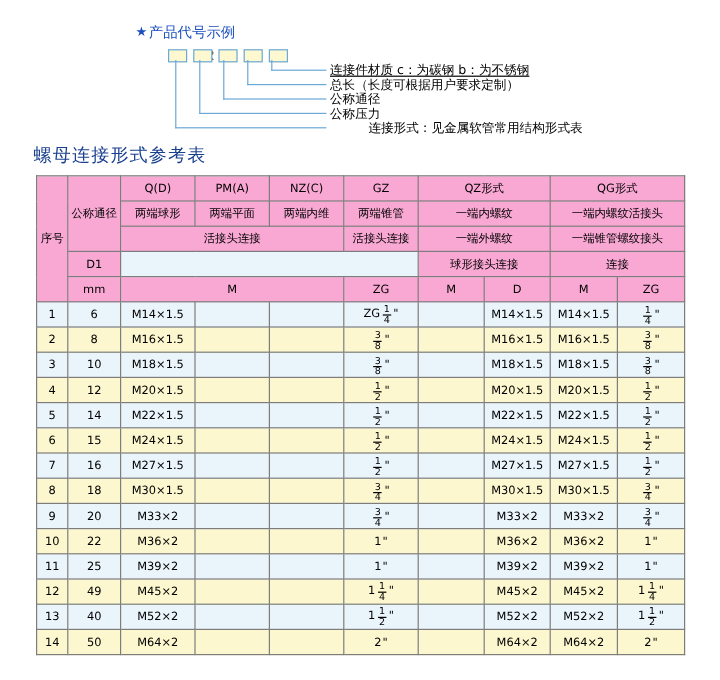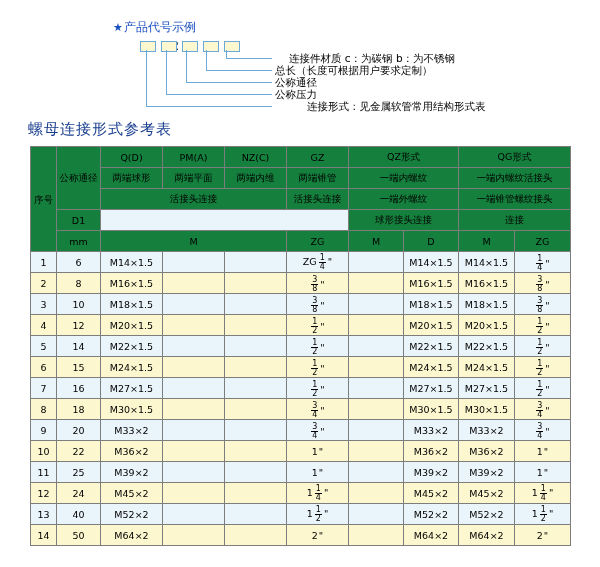--- a/index.html
+++ b/index.html
@@ -96,7 +96,7 @@
   <span class="hline" style="left:166px;top:94px;width:106px;"></span>
   <span class="hline" style="left:146px;top:106px;width:126px;"></span>
 
-  <span class="leg-item" style="left:289px;top:52px;">连接件材质   c：为碳钢   b：为不锈钢</span>
+  <span class="leg-item" style="left:275px;top:52px;text-decoration:underline;">连接件材质   c：为碳钢   b：为不锈钢</span>
   <span class="leg-item" style="left:275px;top:64px;">总长（长度可根据用户要求定制）</span>
   <span class="leg-item" style="left:275px;top:76px;">公称通径</span>
   <span class="leg-item" style="left:275px;top:88px;">公称压力</span>

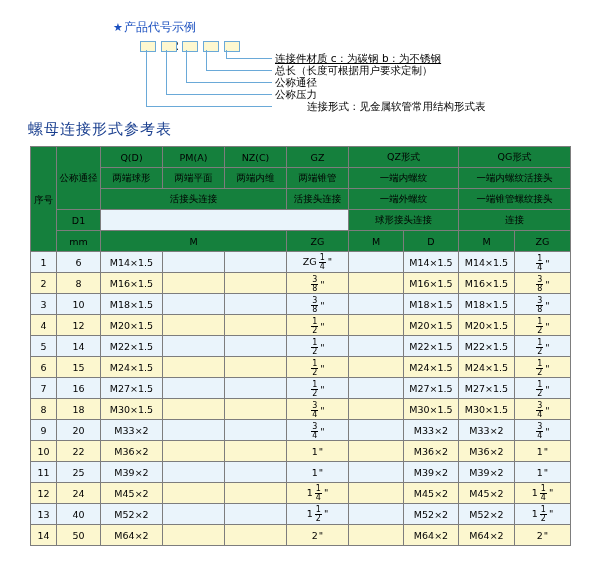--- a/index.html
+++ b/index.html
@@ -56,7 +56,7 @@
     height:20px;
     background:#eaf4fb;
   }
-  thead td{background:#15803d;font-weight:normal;}
+  thead td{background:#f9a8d4;font-weight:normal;}
   tbody tr.alt td{background:#fdf8d0;}
   tbody tr td{background:#eaf4fb;}
   tbody tr.alt td{background:#fcf7cf;}

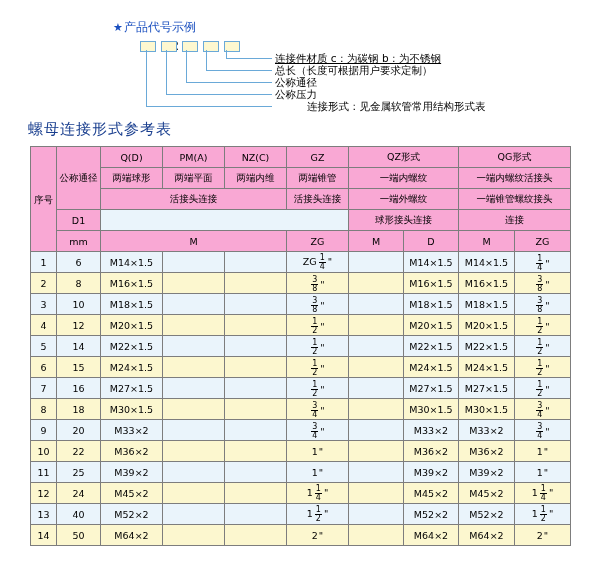--- a/index.html
+++ b/index.html
@@ -418,7 +418,7 @@
         </tr>
         <tr class="alt">
           <td>12</td>
-          <td>24</td>
+          <td>49</td>
           <td>M45×2</td>
           <td></td>
           <td></td>

